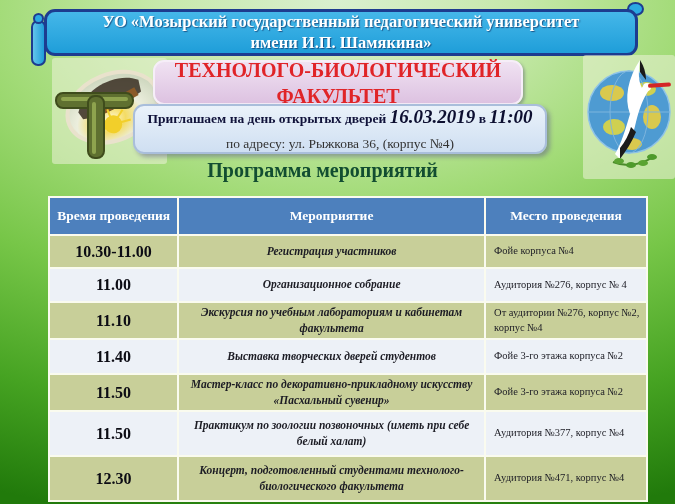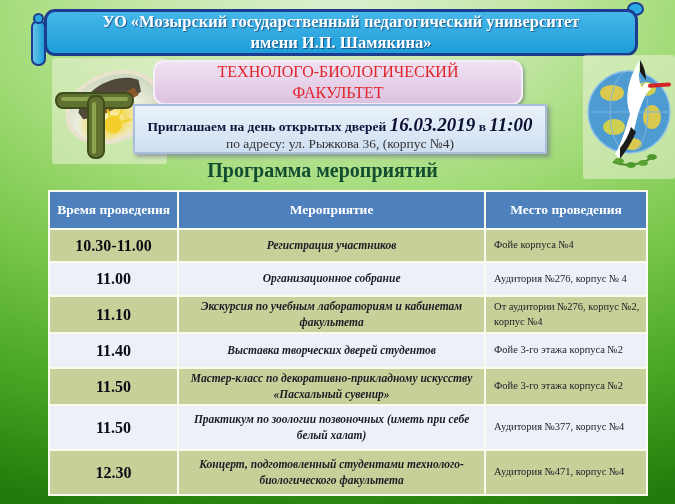--- a/index.html
+++ b/index.html
@@ -38,7 +38,7 @@
     background:linear-gradient(#f0e2f2,#ddc2e1);border:2px solid #f6eef8;box-sizing:border-box;
     display:flex;flex-direction:column;justify-content:center;align-items:center;
     box-shadow:2px 2px 3px rgba(70,60,110,.35);}
-  .faculty-line{color:#e02428;font-weight:normal;font-size:16px;line-height:1.3;white-space:nowrap;}
+  .faculty-line{color:#e02428;font-weight:bold;font-size:20px;line-height:1.3;white-space:nowrap;}
   
   .invite-box{
     position:absolute;left:133px;top:104px;width:414px;height:50px;border-radius:0;

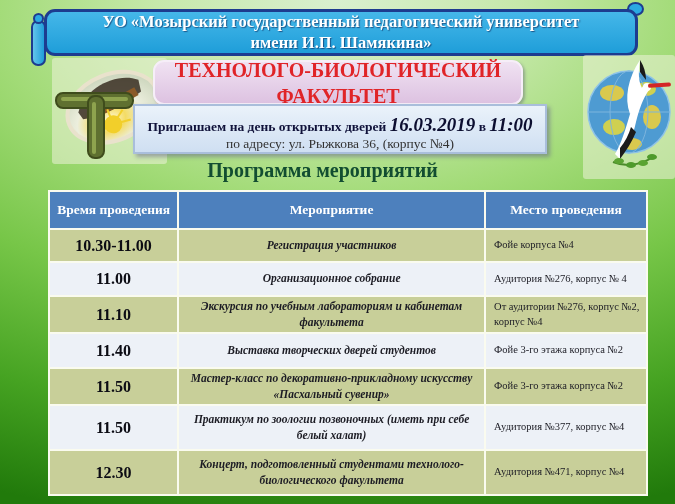--- a/index.html
+++ b/index.html
@@ -41,9 +41,9 @@
   .faculty-line{color:#e02428;font-weight:bold;font-size:20px;line-height:1.3;white-space:nowrap;}
   
   .invite-box{
-    position:absolute;left:133px;top:104px;width:414px;height:50px;border-radius:0;
+    position:absolute;left:133px;top:104px;width:414px;height:50px;border-radius:11px;
     background:linear-gradient(#eaf2fa,#cfdff2);border:2px solid #a9bedb;box-sizing:border-box;
-    display:flex;flex-direction:column;justify-content:flex-end;align-items:center;
+    display:flex;flex-direction:column;justify-content:space-between;align-items:center;
     box-shadow:3px 3px 4px rgba(90,80,140,.45);}
   .invite-l1{font-size:13.5px;font-weight:bold;color:#10123a;white-space:nowrap;}
   .invite-big{font-size:19px;font-weight:bold;font-style:italic;color:#0c0e30;}

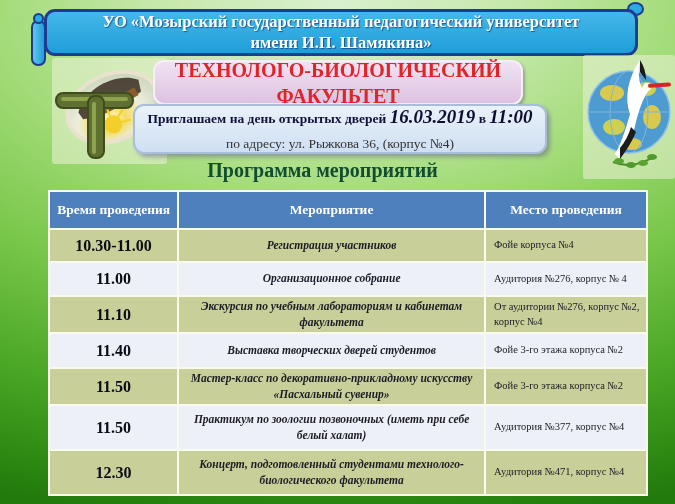--- a/index.html
+++ b/index.html
@@ -54,7 +54,7 @@
     font-size:20px;font-weight:bold;color:#124d31;}
   
   .program-table{
-    position:absolute;left:48px;top:190px;width:600px;border-collapse:collapse;table-layout:fixed;}
+    position:absolute;left:48px;top:196px;width:600px;border-collapse:collapse;table-layout:fixed;}
   .program-table th,.program-table td{border:2px solid #fafbef;box-sizing:border-box;vertical-align:middle;}
   .program-table th{
     background:#4d80bd;color:#fff;font-weight:bold;font-size:13.5px;line-height:1.3;text-align:center;}

